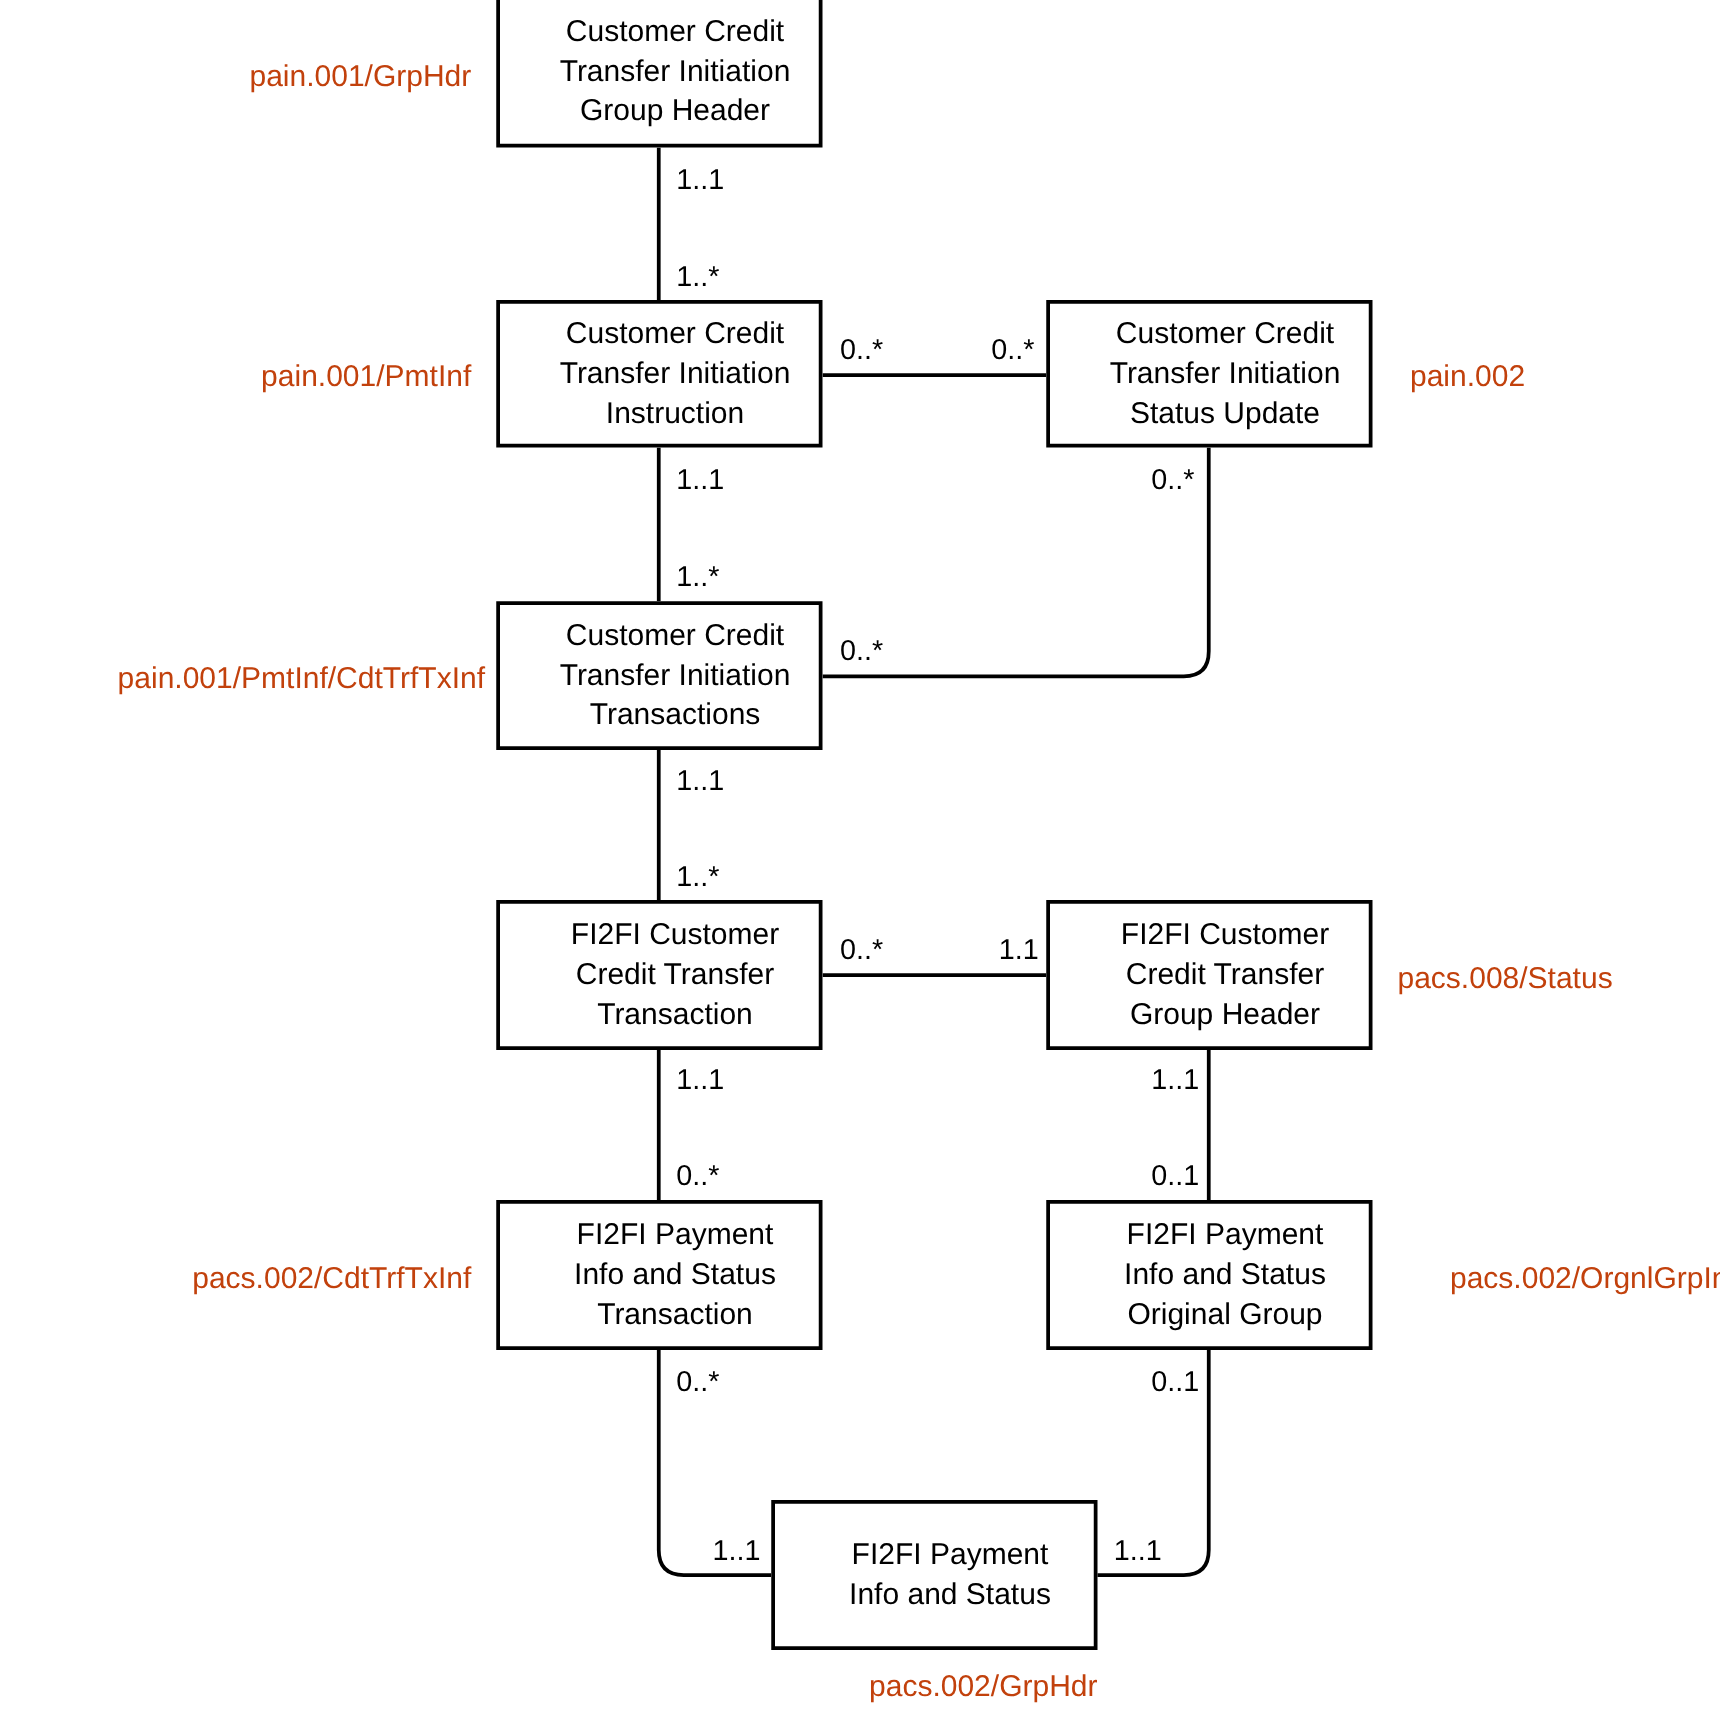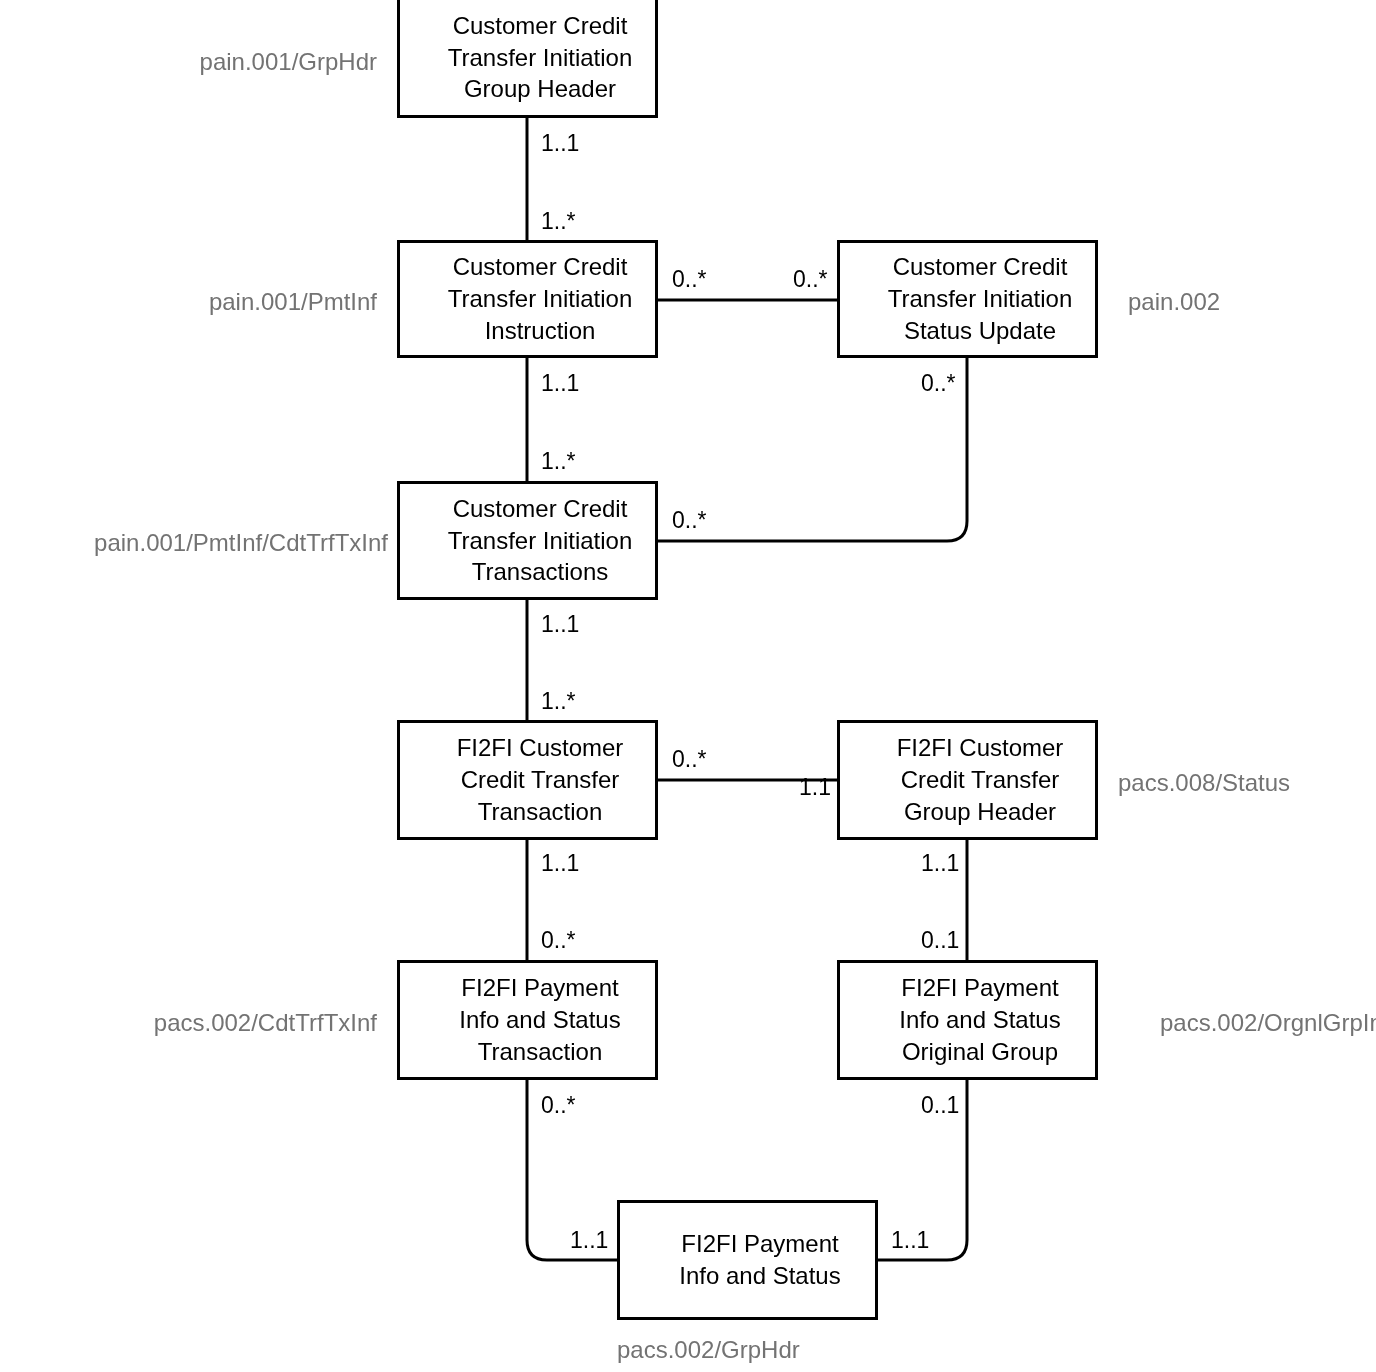--- a/index.html
+++ b/index.html
@@ -41,7 +41,7 @@
     position: absolute;
     font-size: 24px;
     line-height: 1.2;
-    color: #737373;
+    color: #c2410c;
     white-space: nowrap;
     z-index: 5;
   }

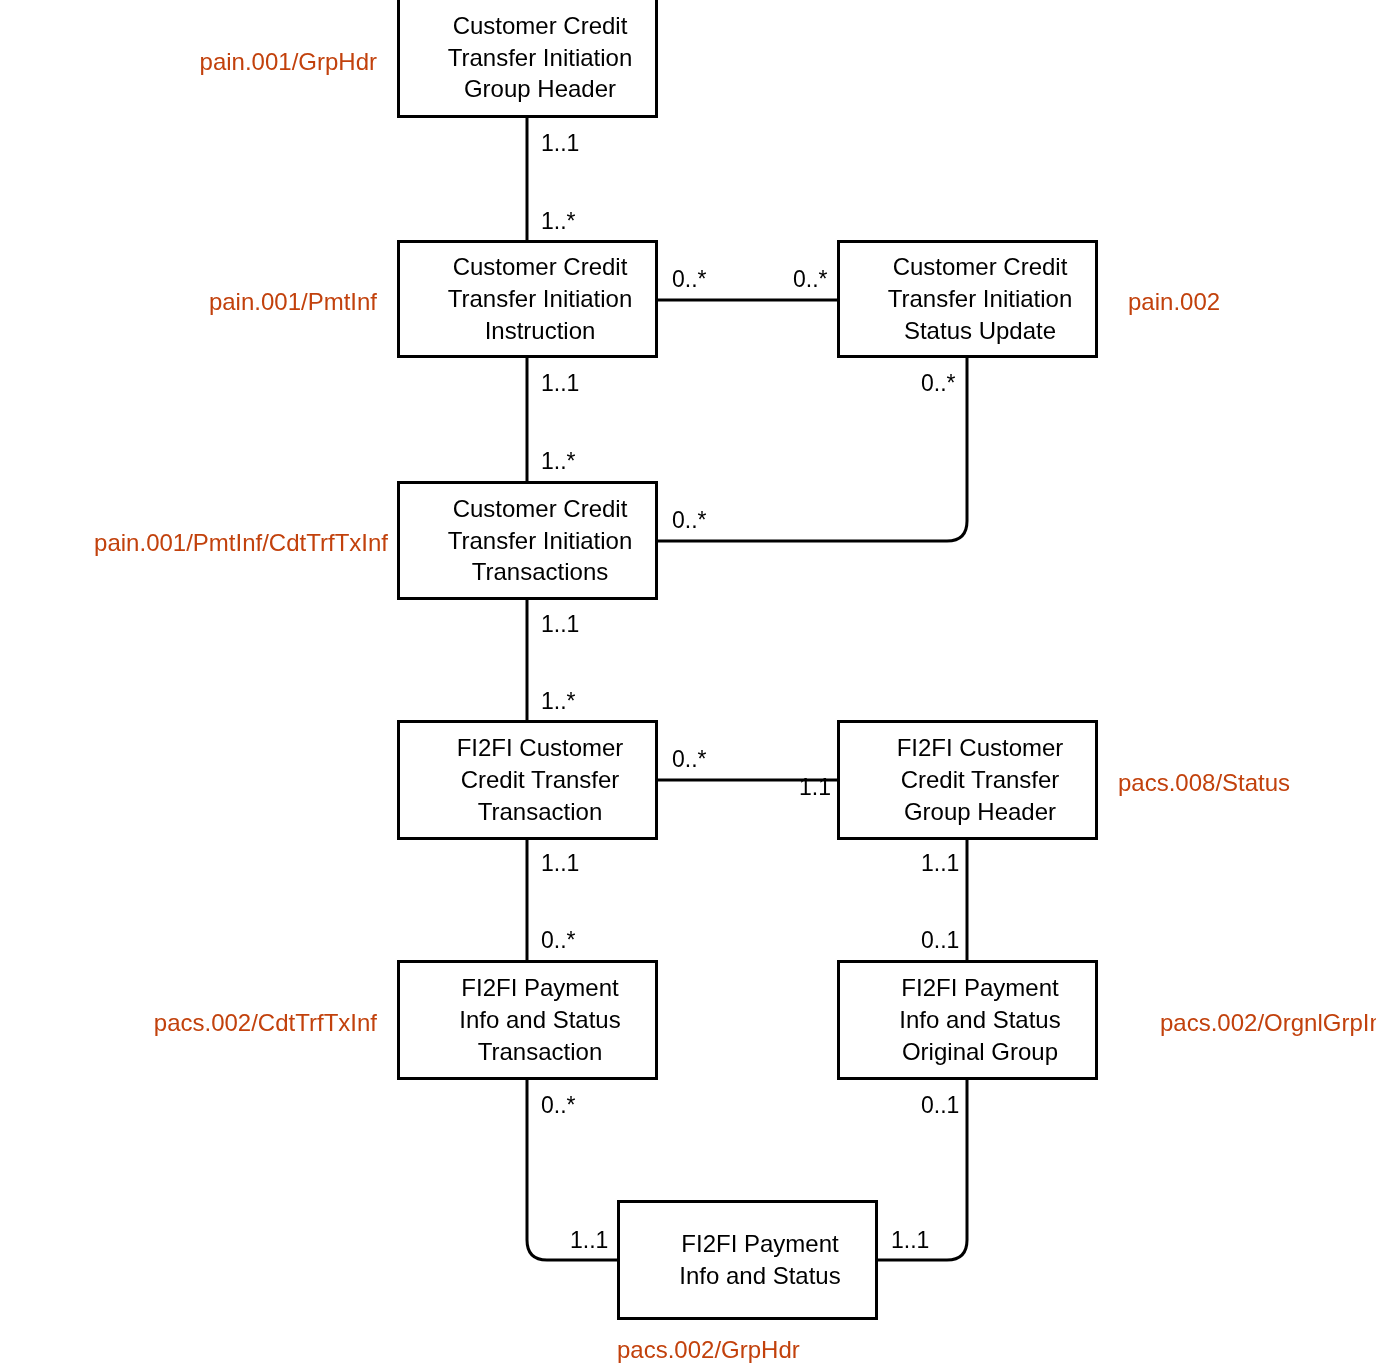--- a/index.html
+++ b/index.html
@@ -188,7 +188,7 @@
   <div class="card" style="left:541px; top:690px;">1..*</div>
 
   <div class="card" style="left:672px; top:748px;">0..*</div>
-  <div class="card" style="left:799px; top:748px;margin-top:28px;">1.1</div>
+  <div class="card" style="left:799px; top:748px;">1.1</div>
 
   <div class="card" style="left:541px; top:852px;">1..1</div>
   <div class="card" style="left:541px; top:929px;">0..*</div>

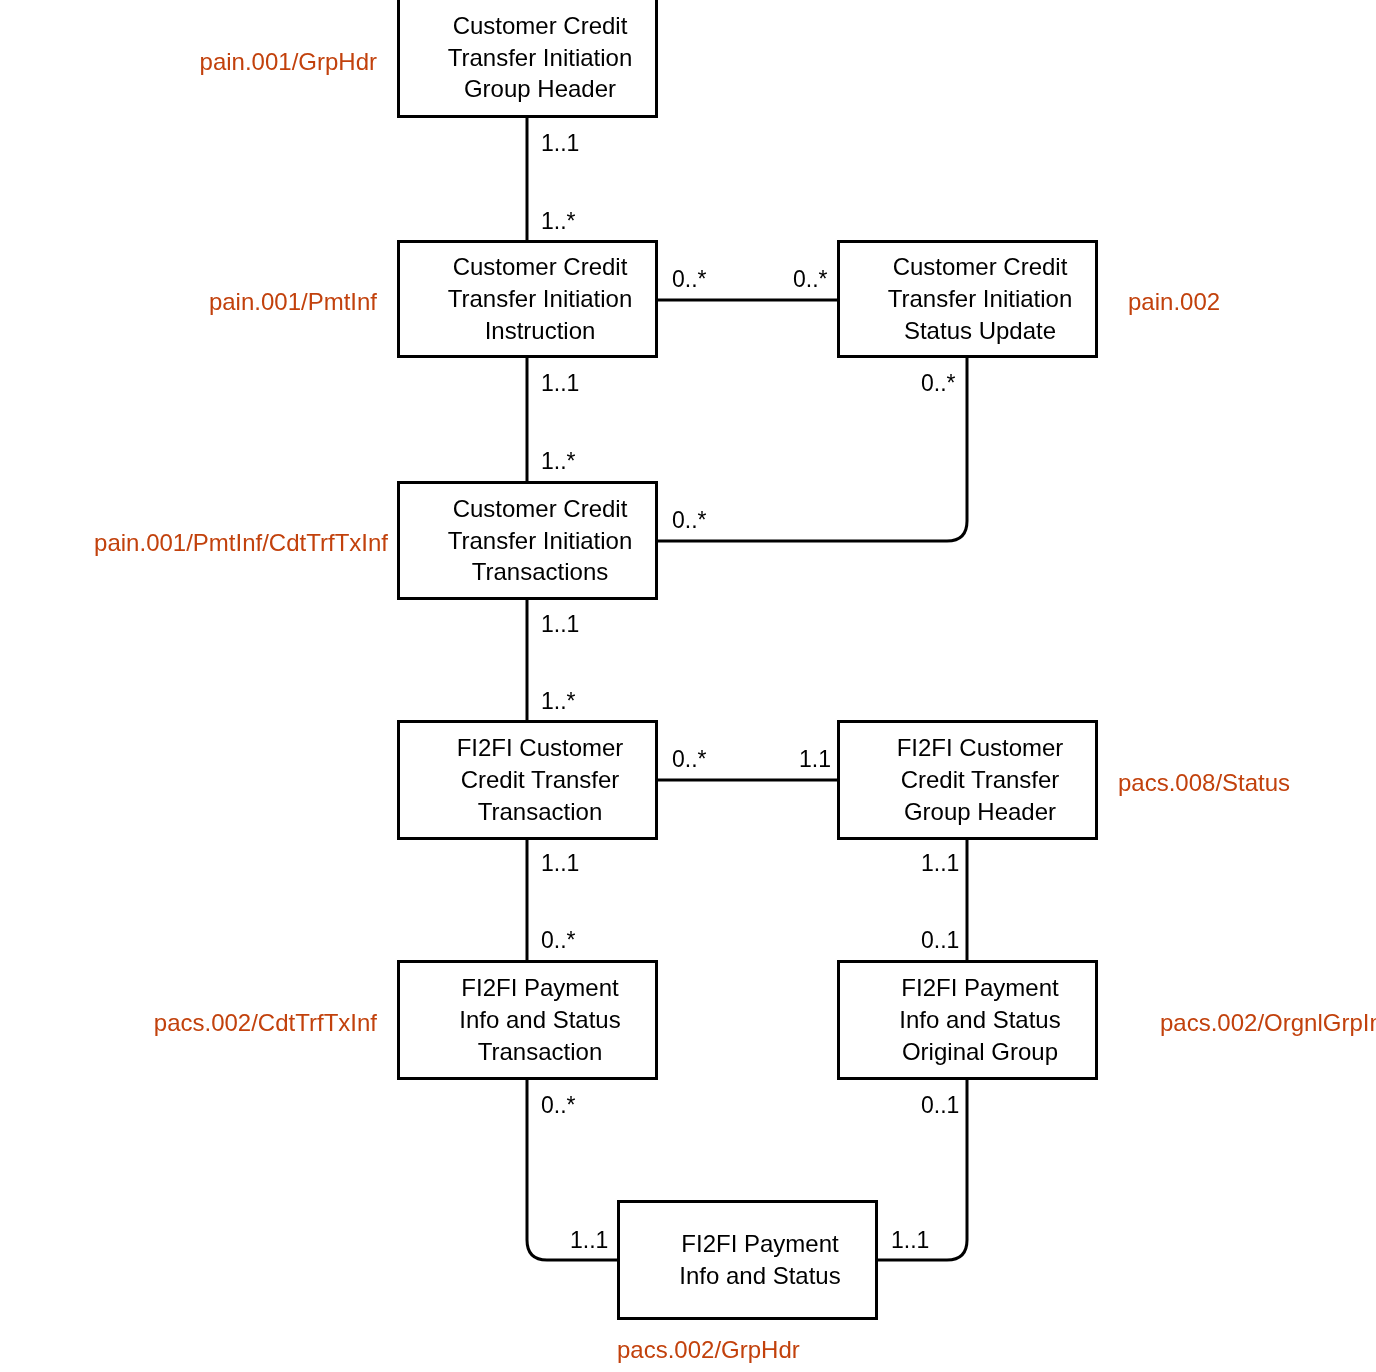--- a/index.html
+++ b/index.html
@@ -47,7 +47,7 @@
   }
   .anno.r { text-align: right; }
   .anno.l { text-align: left; }
-  .anno.c { text-align: left; }
+  .anno.c { text-align: right; }
   
   .card {
     position: absolute;

